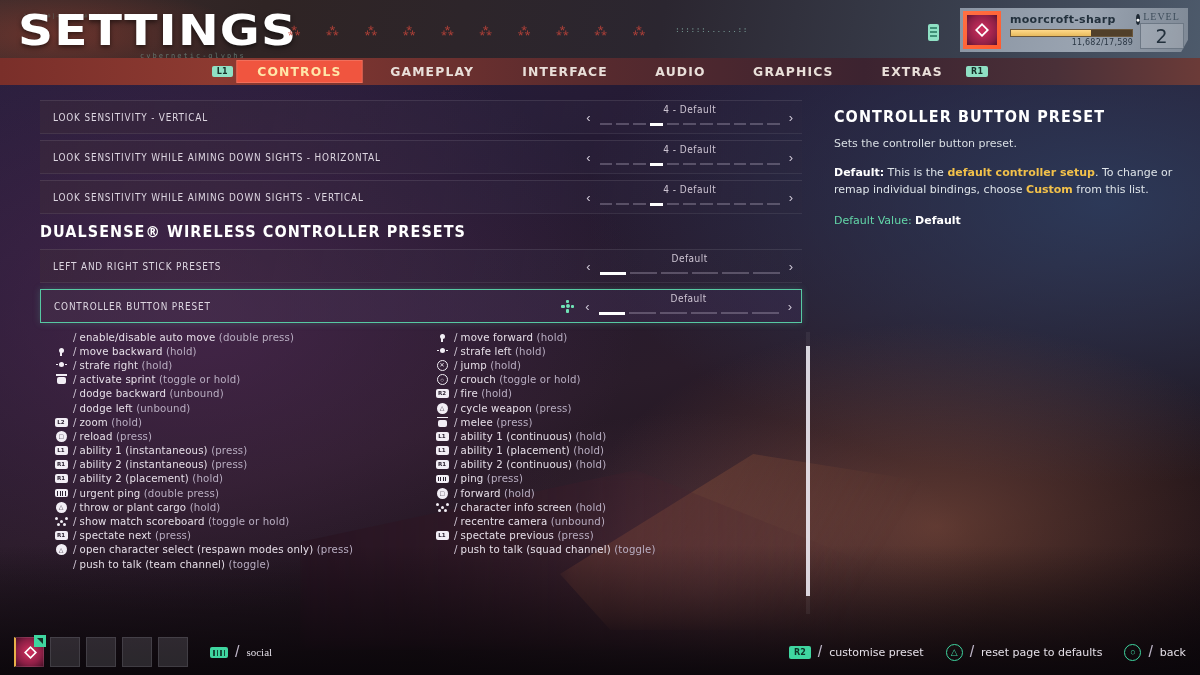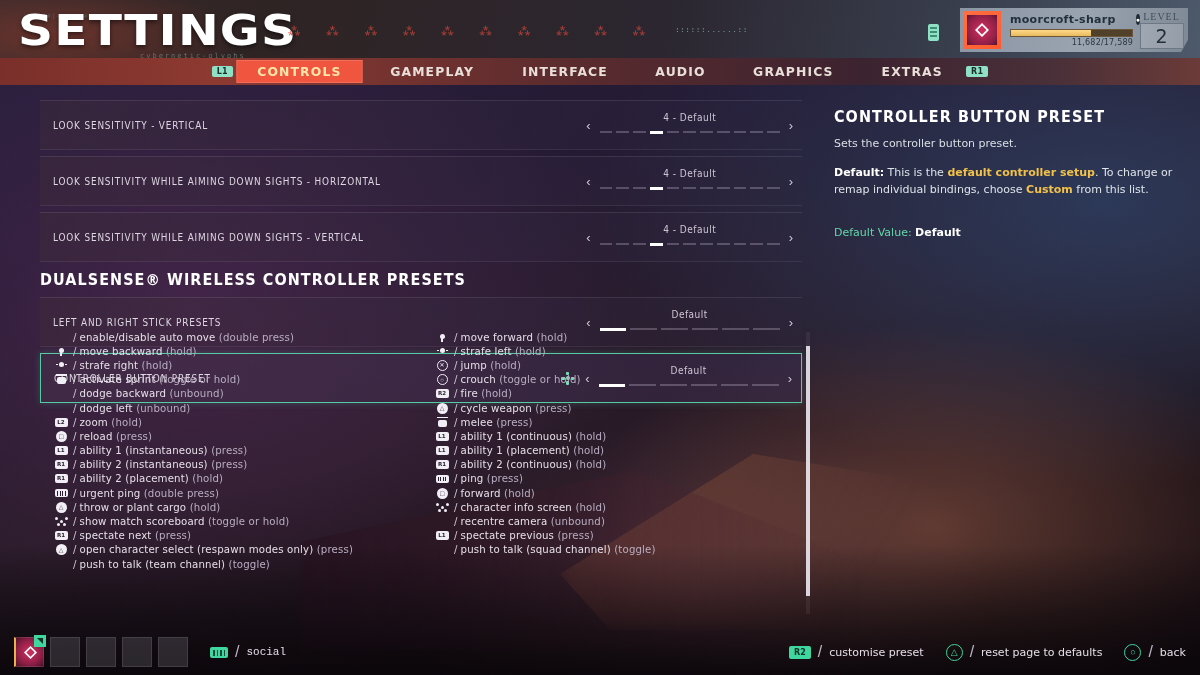--- a/index.html
+++ b/index.html
@@ -156,7 +156,7 @@
   
   .settings-col { position:absolute; left:40px; top:100px; width:762px; }
   .setting-row {
-    height:50px; margin-bottom:6px;
+    height:34px; margin-bottom:6px;
     background:linear-gradient(100deg, rgba(62,44,56,0.42), rgba(52,42,68,0.30) 60%, rgba(46,40,62,0.18));
     border-top:1px solid rgba(255,255,255,0.09);
     border-bottom:1px solid rgba(255,255,255,0.07);

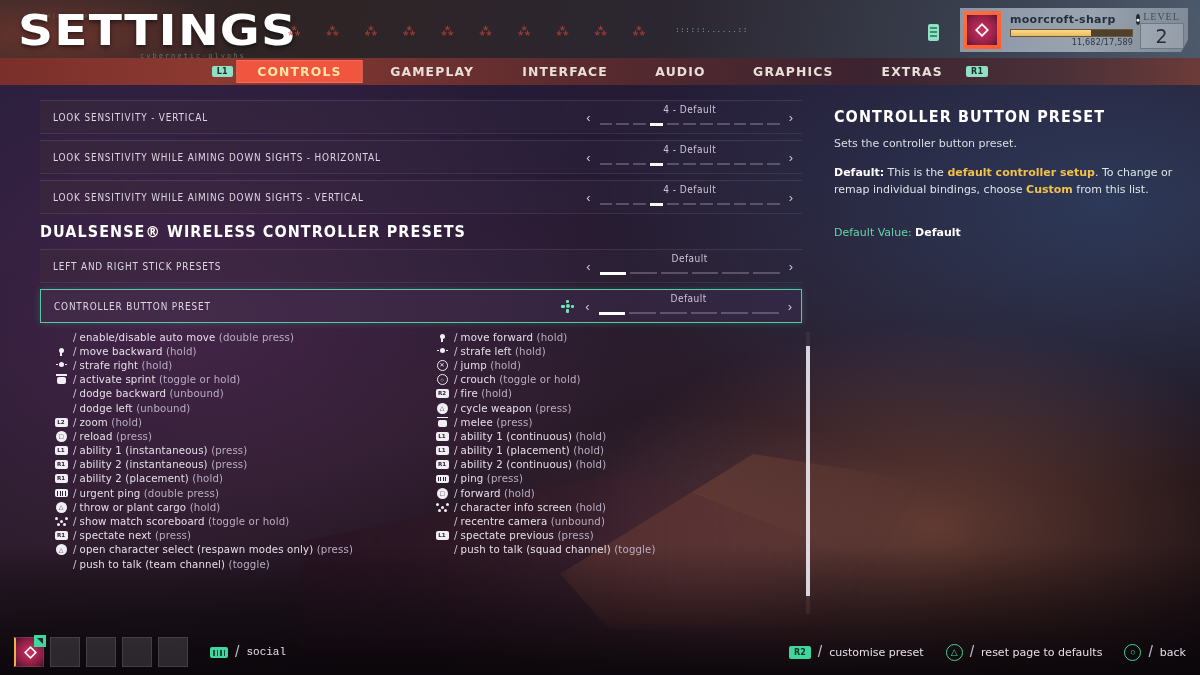--- a/index.html
+++ b/index.html
@@ -299,7 +299,7 @@
   .info-body b { color:#ffffff; }
   .hl-yellow { color:#f2c14a; font-weight:bold; }
   .info-default {
-    margin-top:28px; font-size:11px; color:#63d6a8; font-family:"DejaVu Sans", sans-serif;
+    margin-top:16px; font-size:11px; color:#63d6a8; font-family:"DejaVu Sans", sans-serif;
   }
   .info-default b { color:#ffffff; }
 

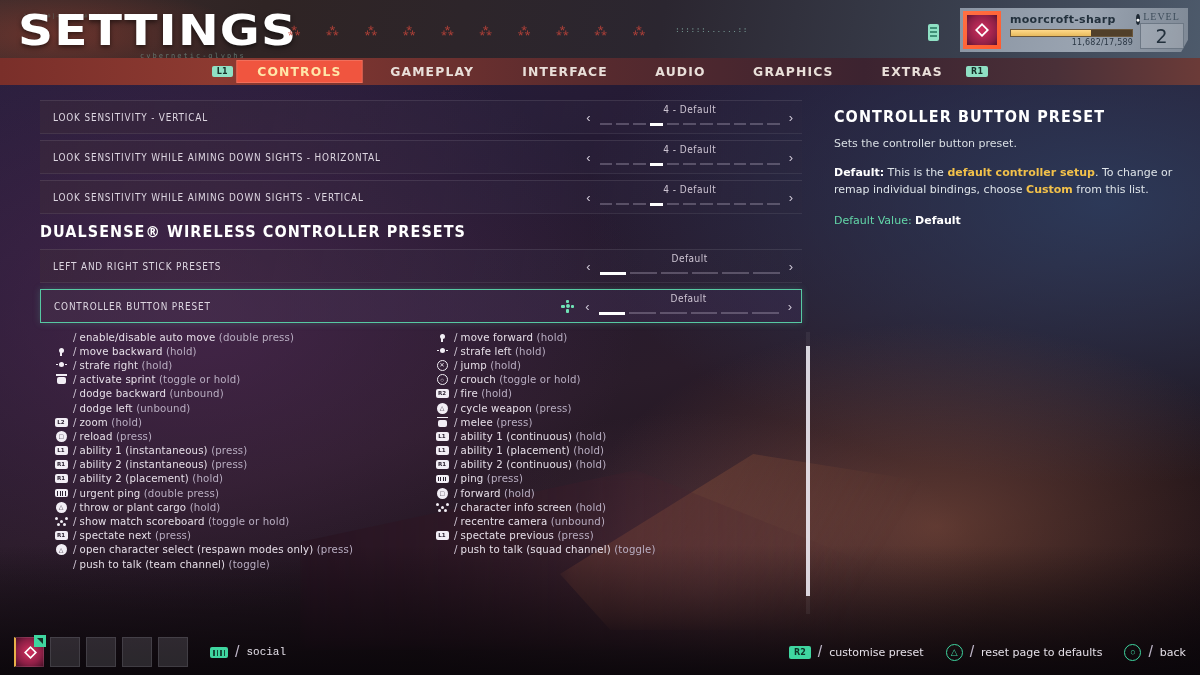--- a/index.html
+++ b/index.html
@@ -324,7 +324,7 @@
   }
   .squad-badge i { width:6px; height:6px; background:#123026; clip-path:polygon(0 0,100% 0,100% 100%); }
   .social { position:absolute; left:210px; bottom:14px; display:flex; align-items:center; gap:7px; }
-  .social-label { font-size:11px; color:#e2dde6; font-family:Liberation Mono, monospace; }
+  .social-label { font-size:11px; color:#e2dde6; font-family:Liberation Serif, serif; }
   .ft-touch {
     width:18px; height:11px; border-radius:2px; background:#3fd6a0; position:relative;
   }

